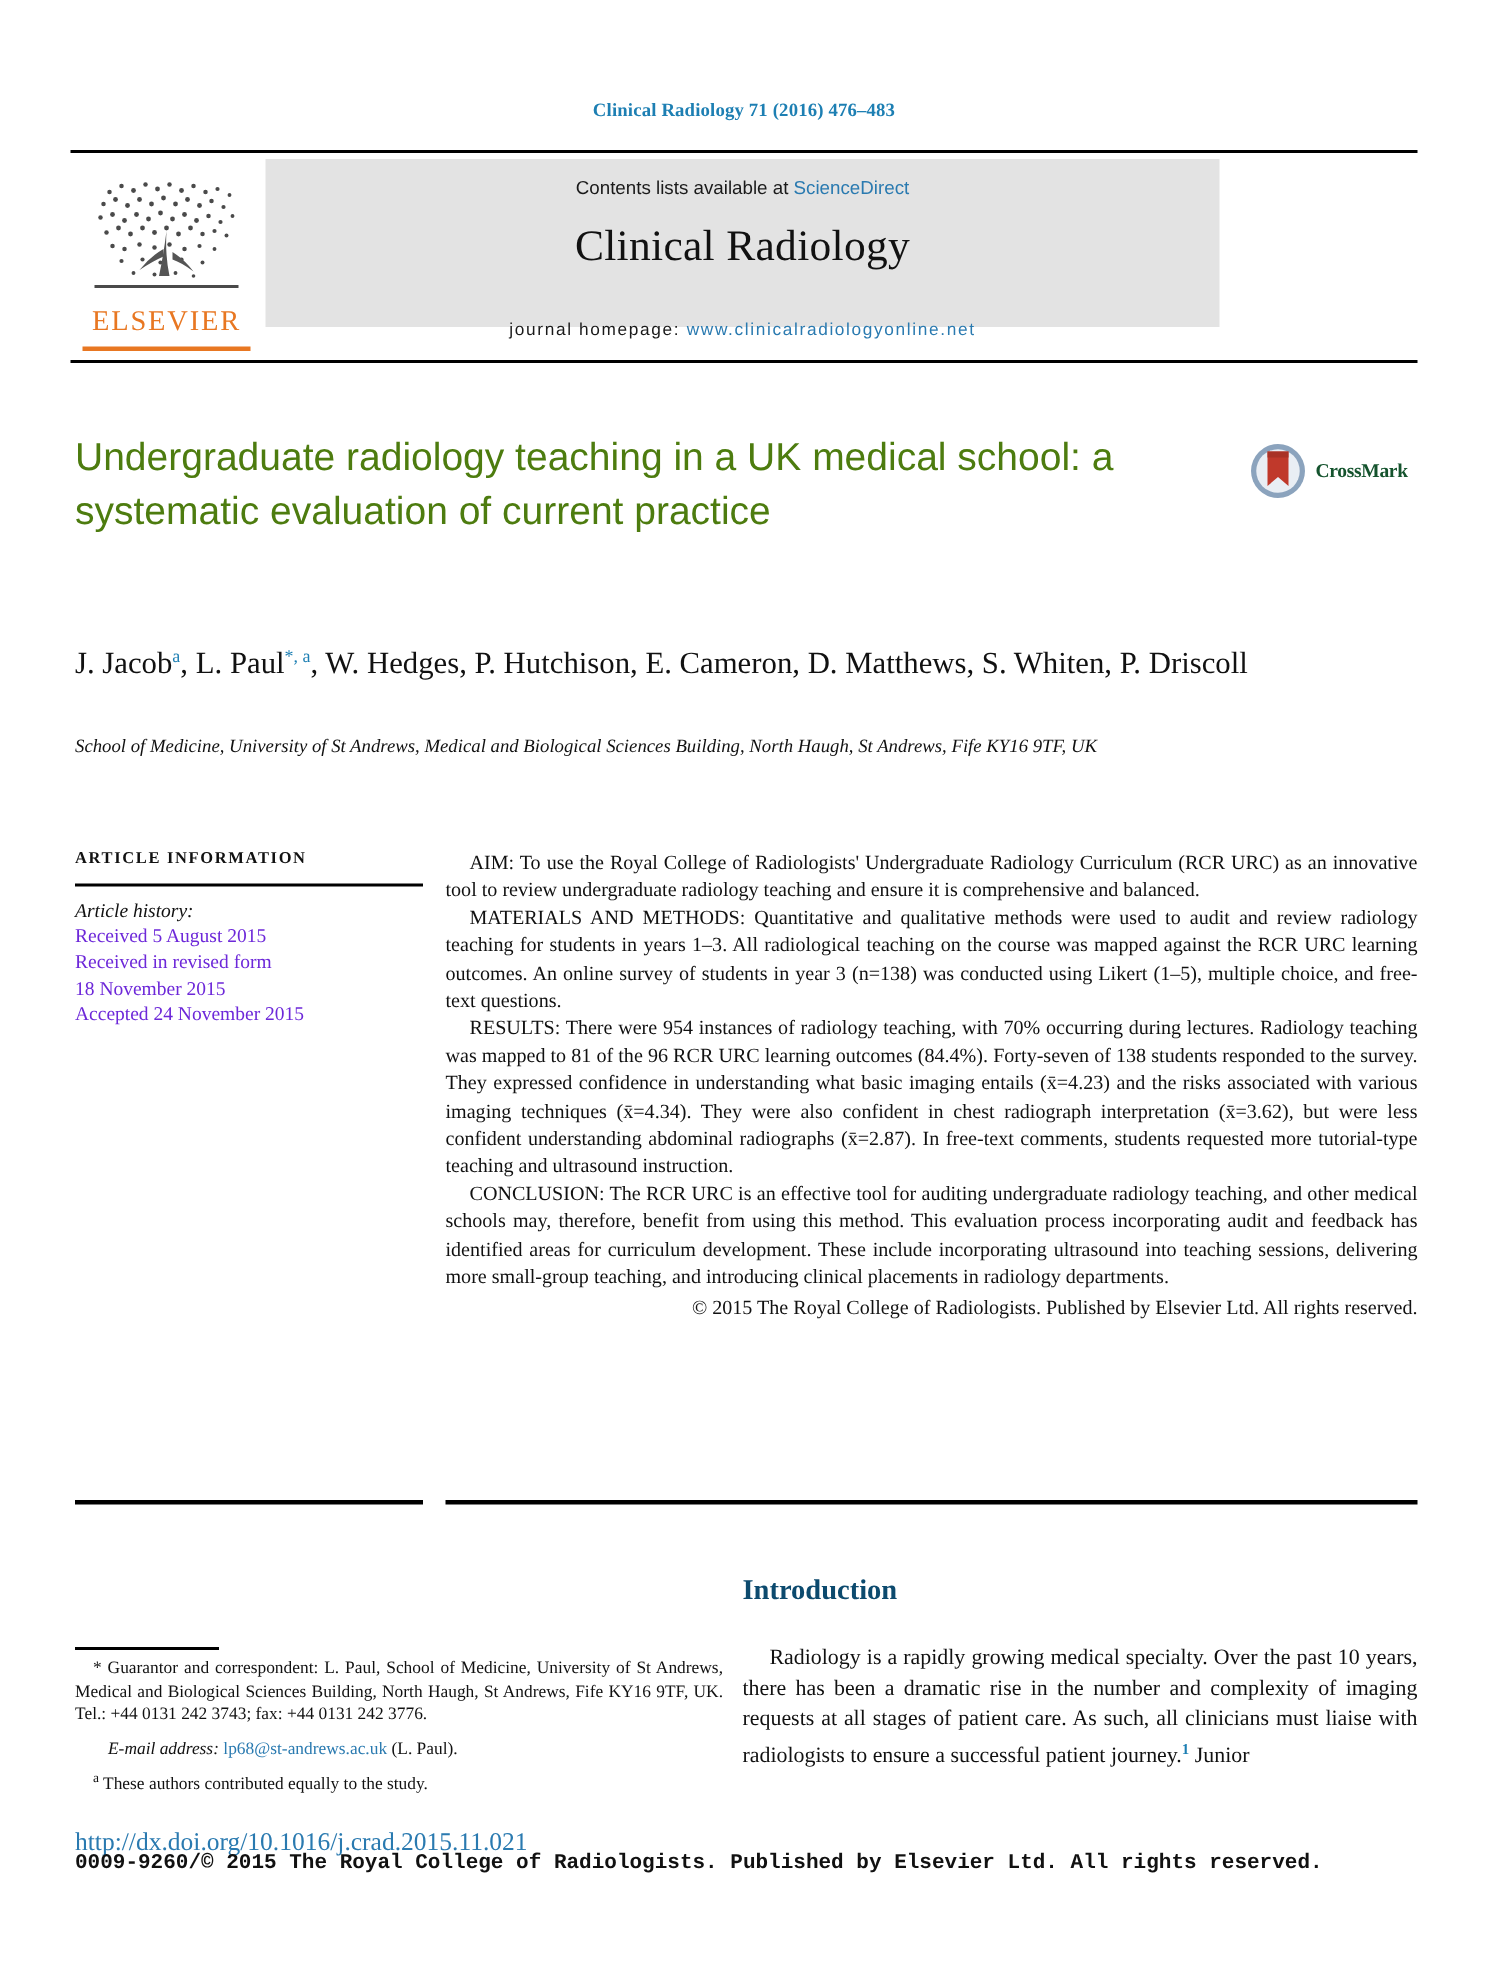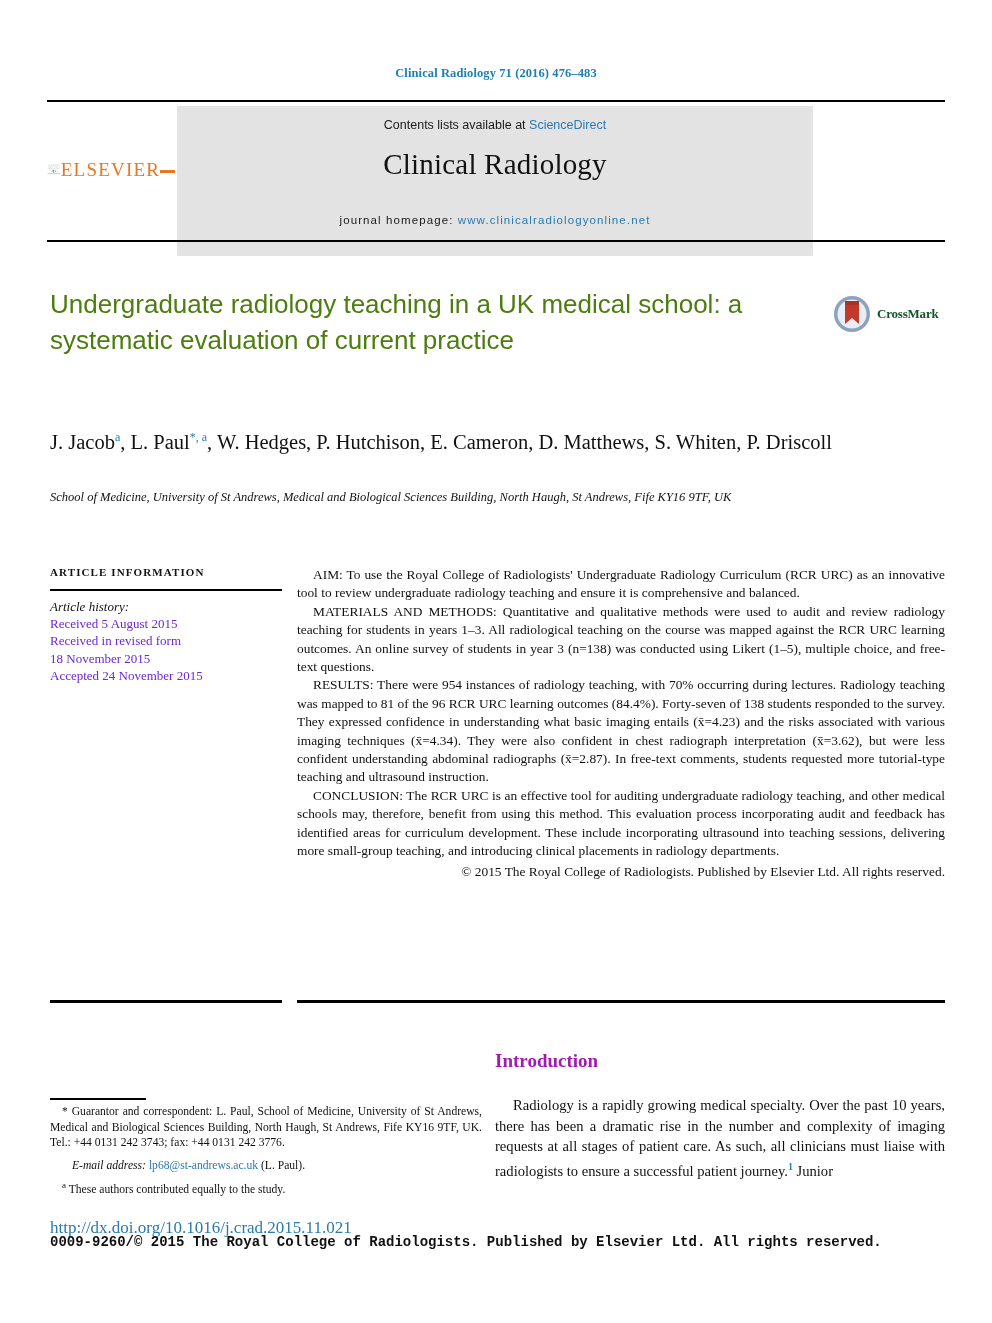--- a/index.html
+++ b/index.html
@@ -84,7 +84,7 @@
     position: absolute;
     left: 130px; top: 6px;
     width: 636px;
-    height: 150px;
+    height: 112px;
     background: #e3e3e3;
     text-align: center;
   }

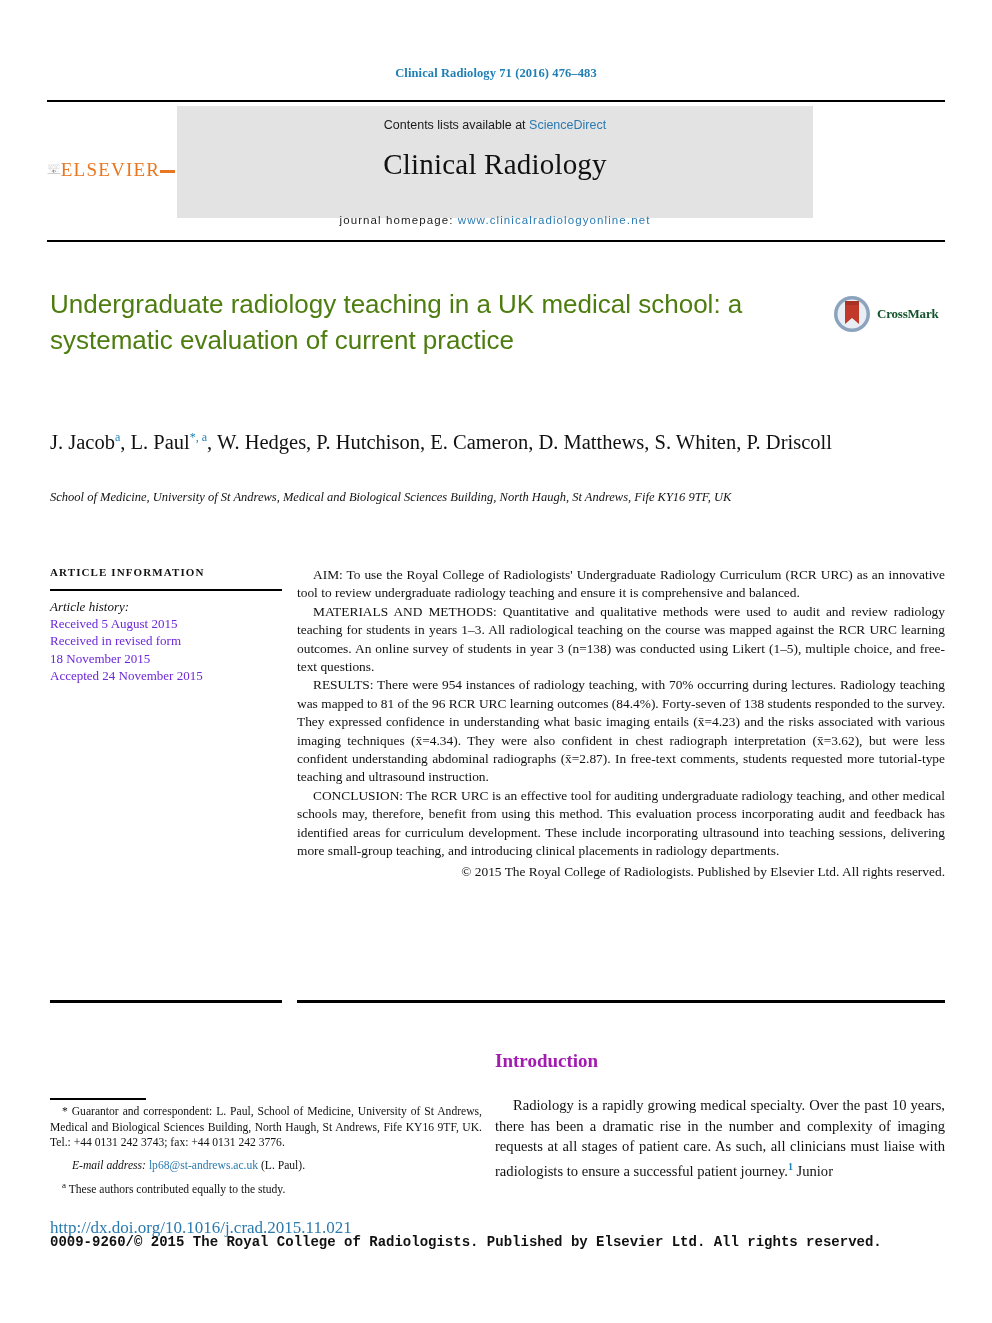--- a/index.html
+++ b/index.html
@@ -62,7 +62,7 @@
     width: 128px;
     height: 136px;
     display: flex;
-    flex-direction: row;
+    flex-direction: column;
     align-items: center;
     justify-content: flex-end;
     padding-bottom: 6px;

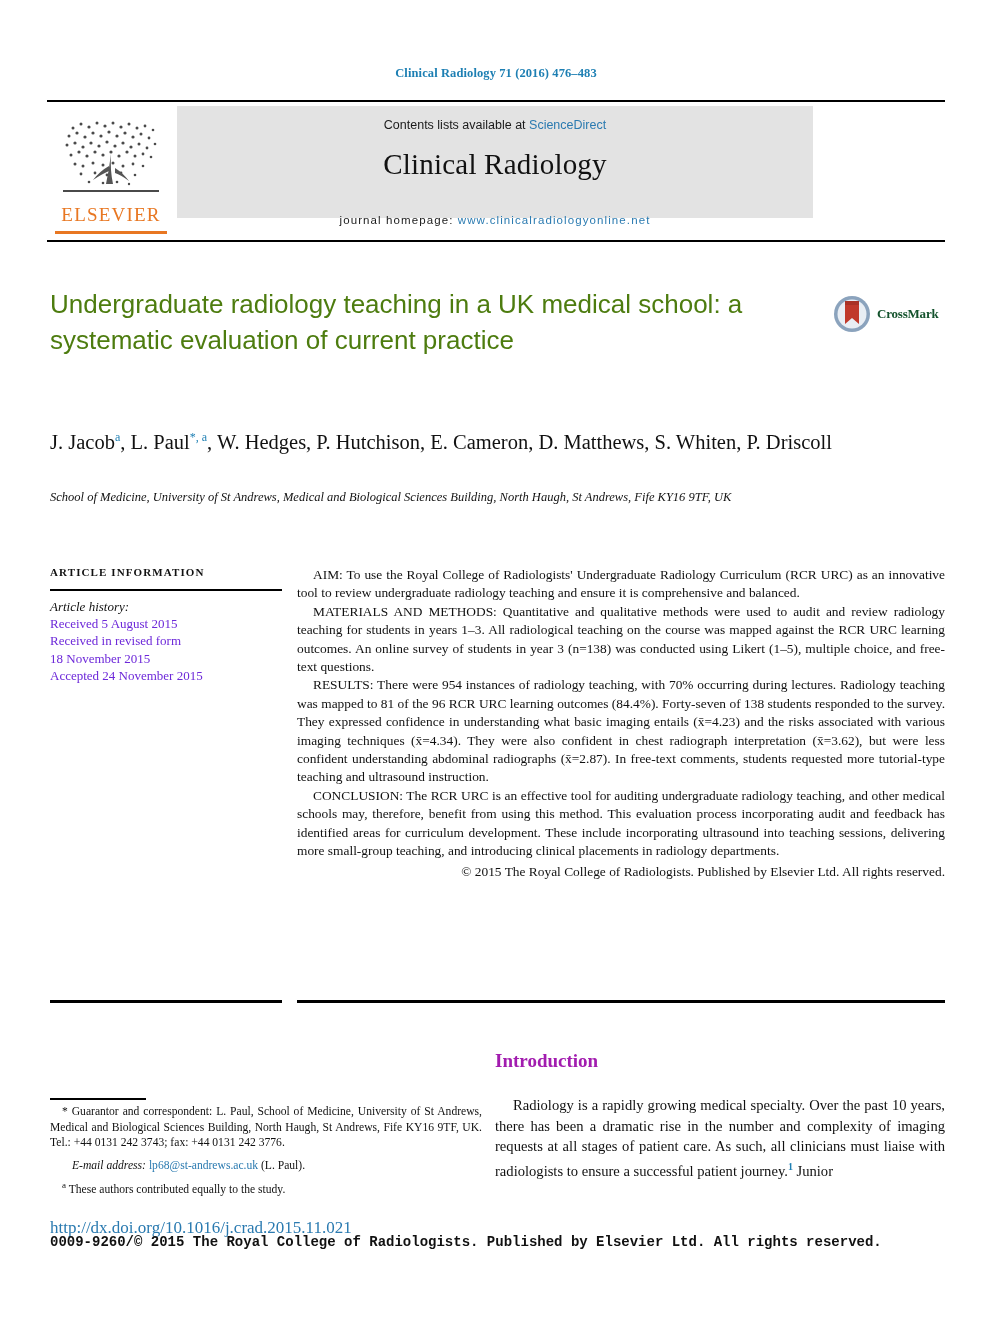--- a/index.html
+++ b/index.html
@@ -240,7 +240,7 @@
     font-family: "Liberation Serif", serif;
     font-size: 19px;
     font-weight: bold;
-    color: #a21caf;
+    color: #0c4a6e;
   }
   .intro-body {
     position: absolute;

